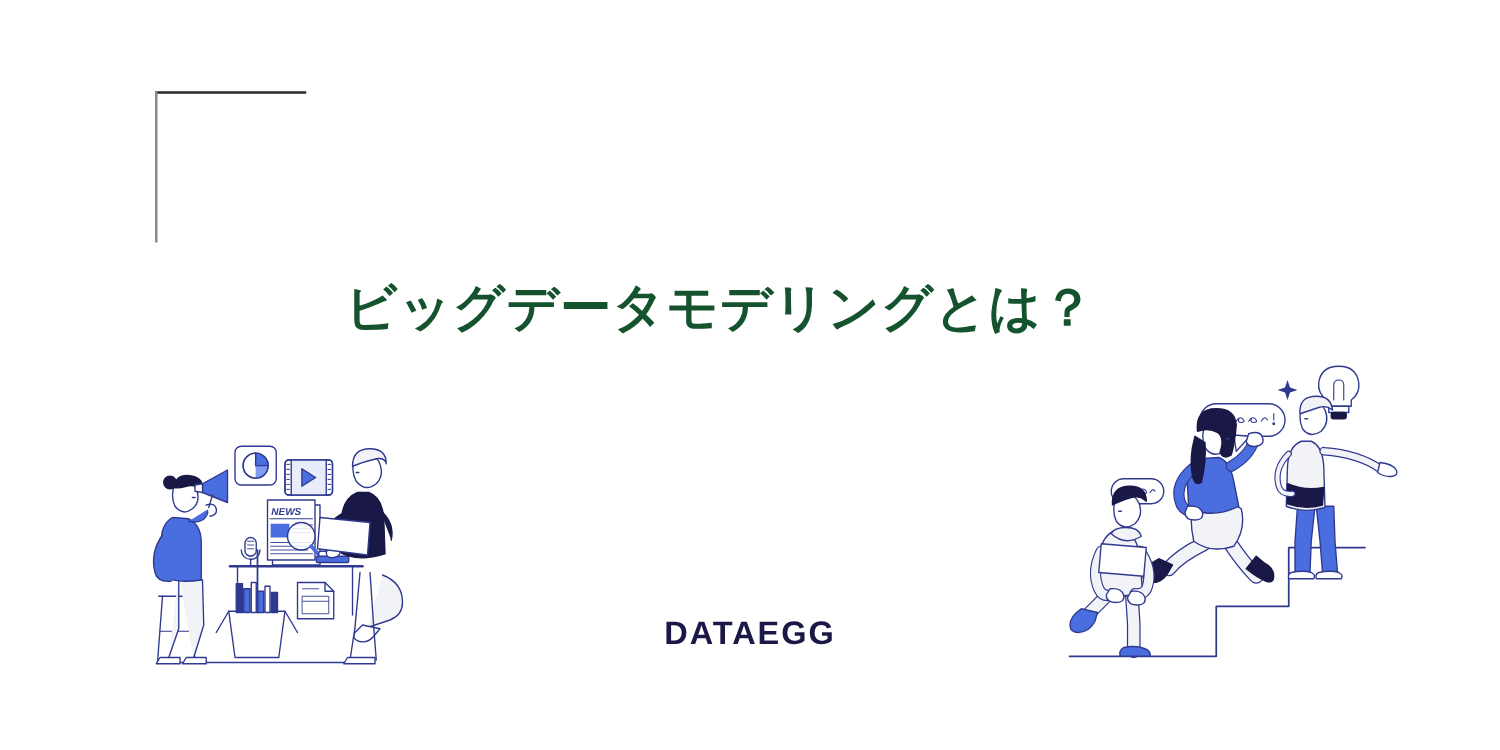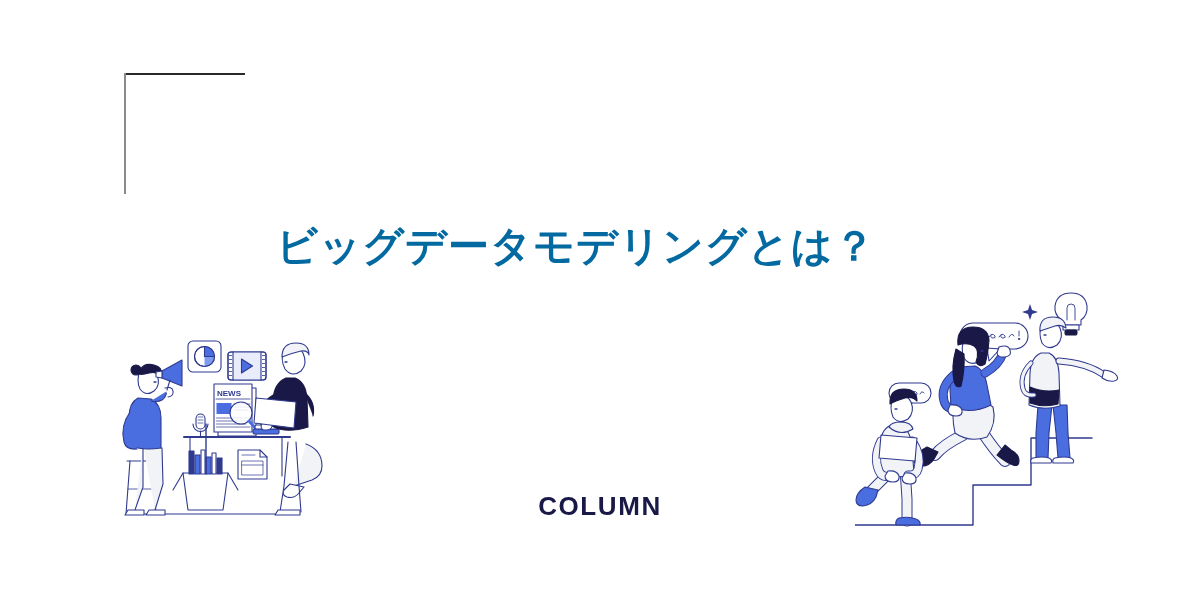--- a/index.html
+++ b/index.html
@@ -64,7 +64,7 @@
     top: 216px;
     width: 1152px;
     text-align: center;
-    color: #0369a1;
+    color: #14532d;
   }
   .headline .line {
     display: block;

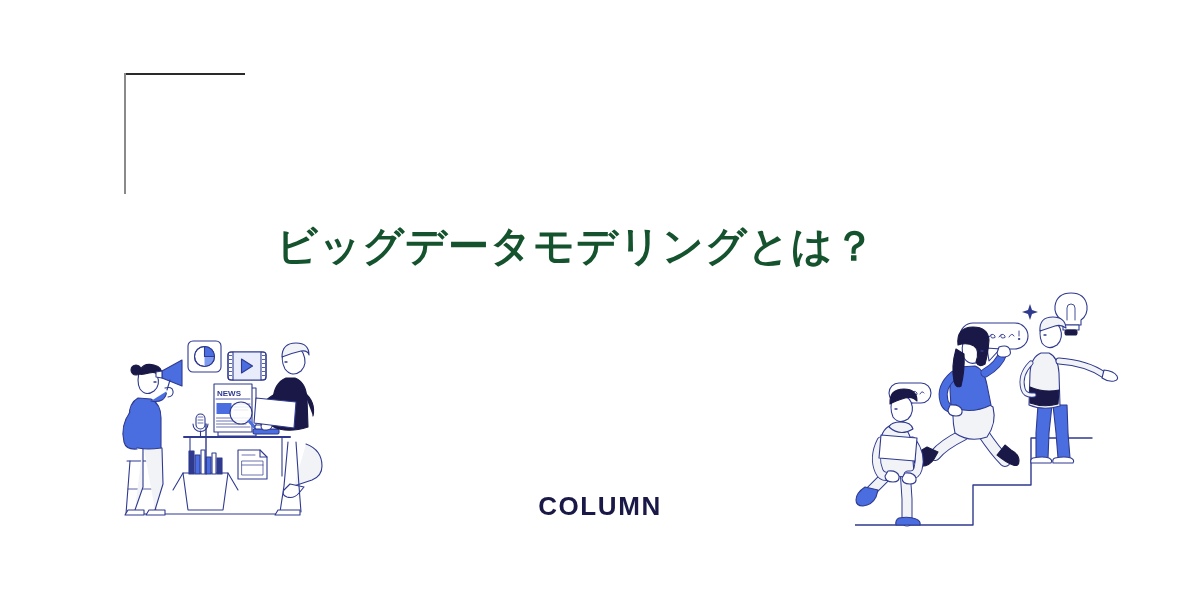--- a/index.html
+++ b/index.html
@@ -92,9 +92,10 @@
   }
   .illus-left {
     left: 110px;
-    top: 324px;
+    top: 340px;
     width: 265px;
     height: 205px;
+    font-style: italic;
   }
   .illus-right {
     left: 855px;

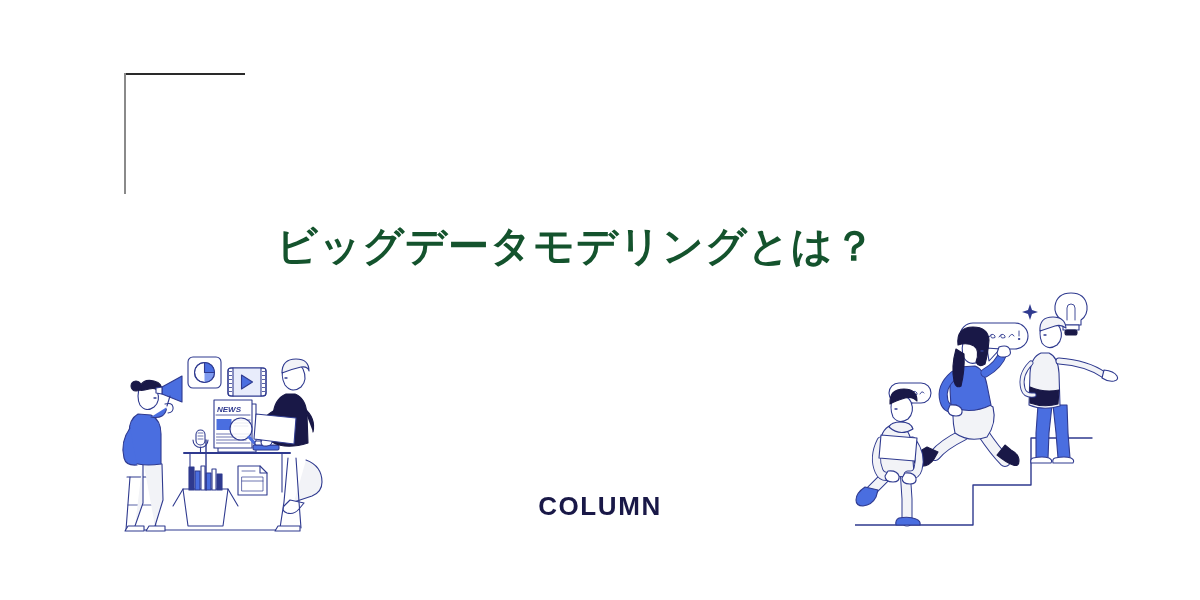--- a/index.html
+++ b/index.html
@@ -120,7 +120,7 @@
     <span class="line">ビッグデータモデリングとは？</span>
   </div>
 
-  <div class="brand">COLUMN</div>
+  <div class="brand">DATAEGG</div>
 
   <div class="illus illus-left">
     <svg viewBox="0 0 265 205" xmlns="http://www.w3.org/2000/svg" fill="none" stroke="#2f3a8f" stroke-width="1.1" stroke-linecap="round" stroke-linejoin="round">

